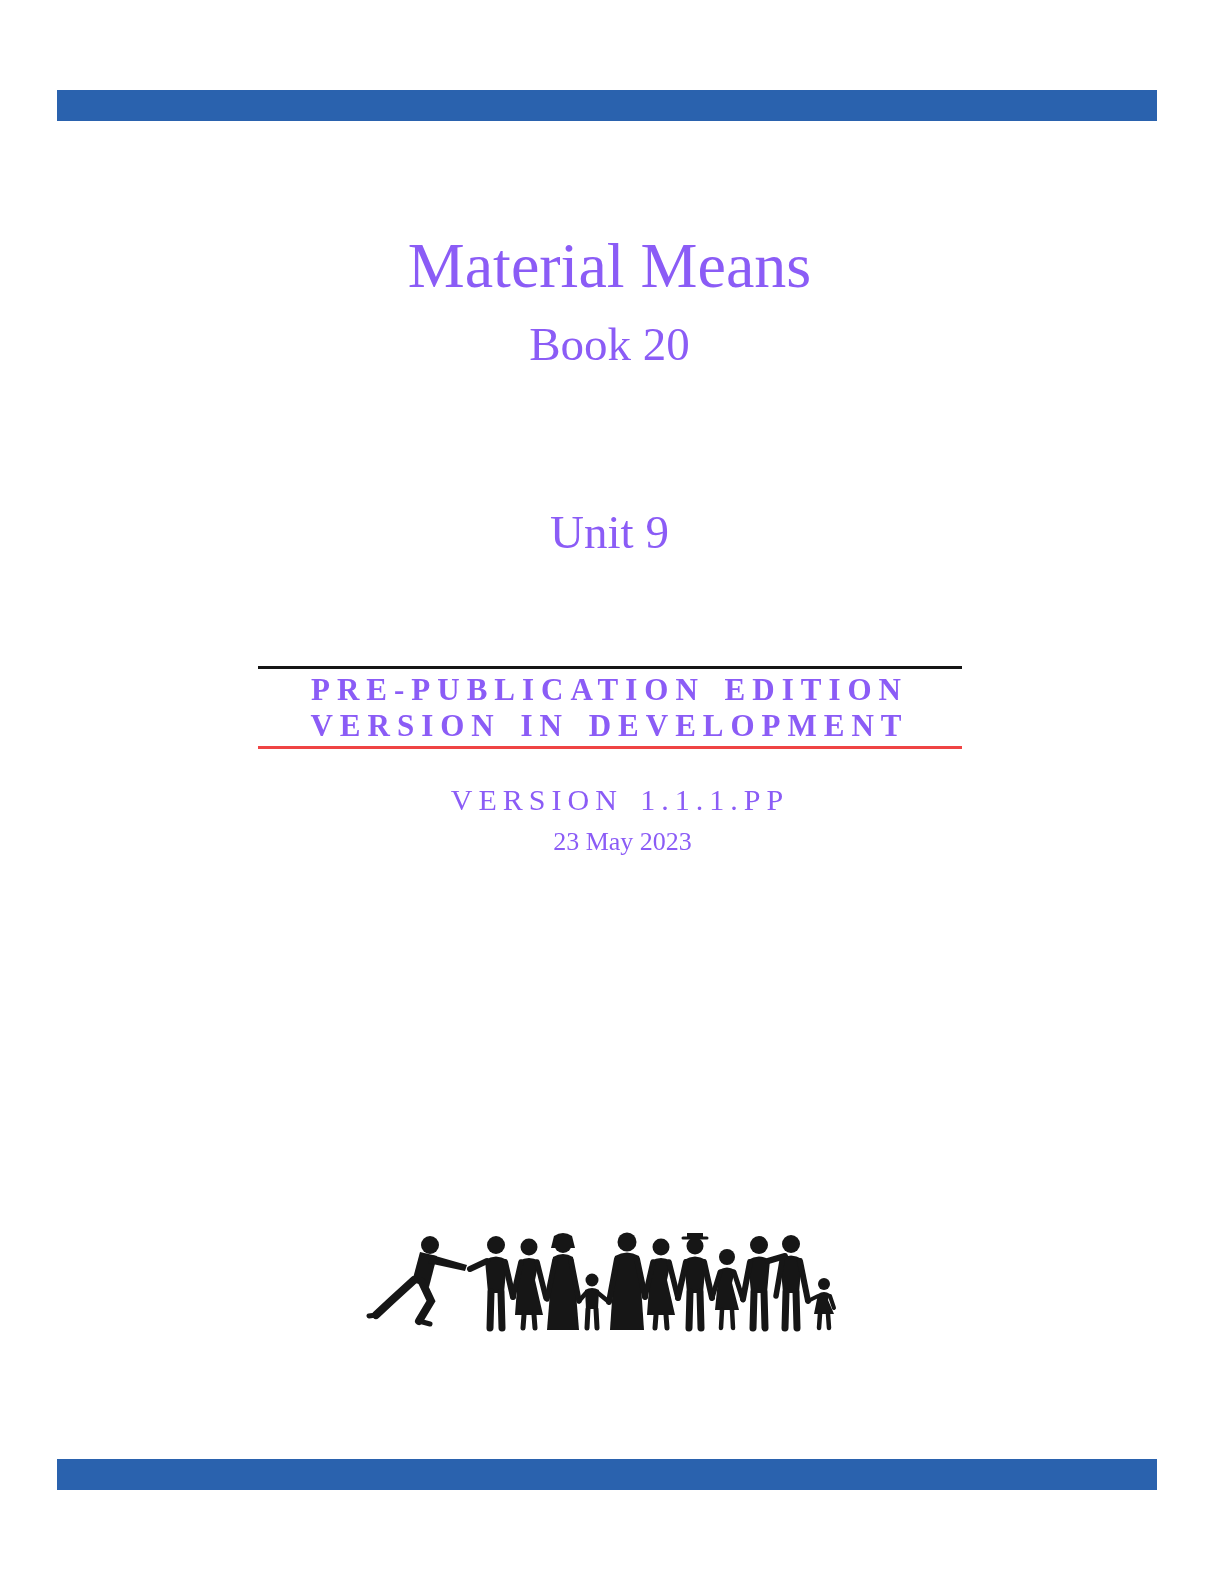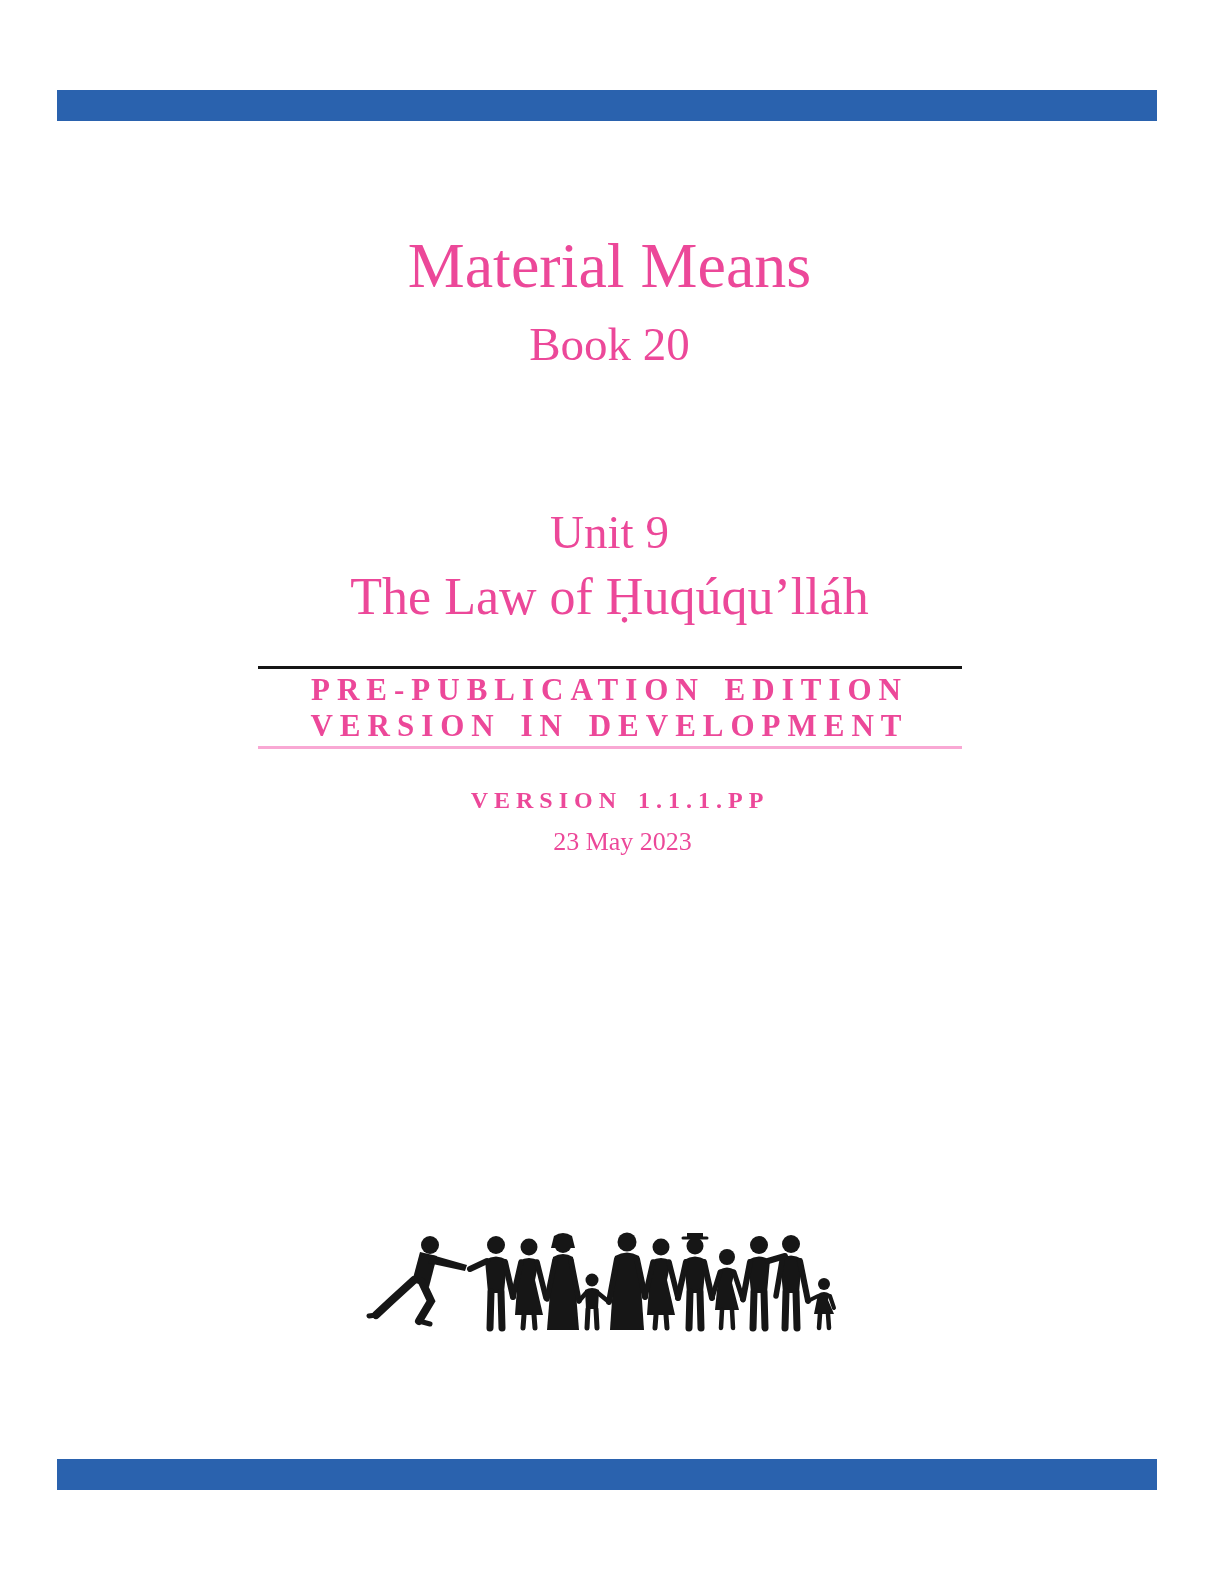--- a/index.html
+++ b/index.html
@@ -9,7 +9,7 @@
     background:#ffffff;
     overflow:hidden;
     font-family:"Liberation Serif", serif;
-    color:#ec4899;
+    color:#8b5cf6;
   }
   .accent-bar{
     position:absolute;

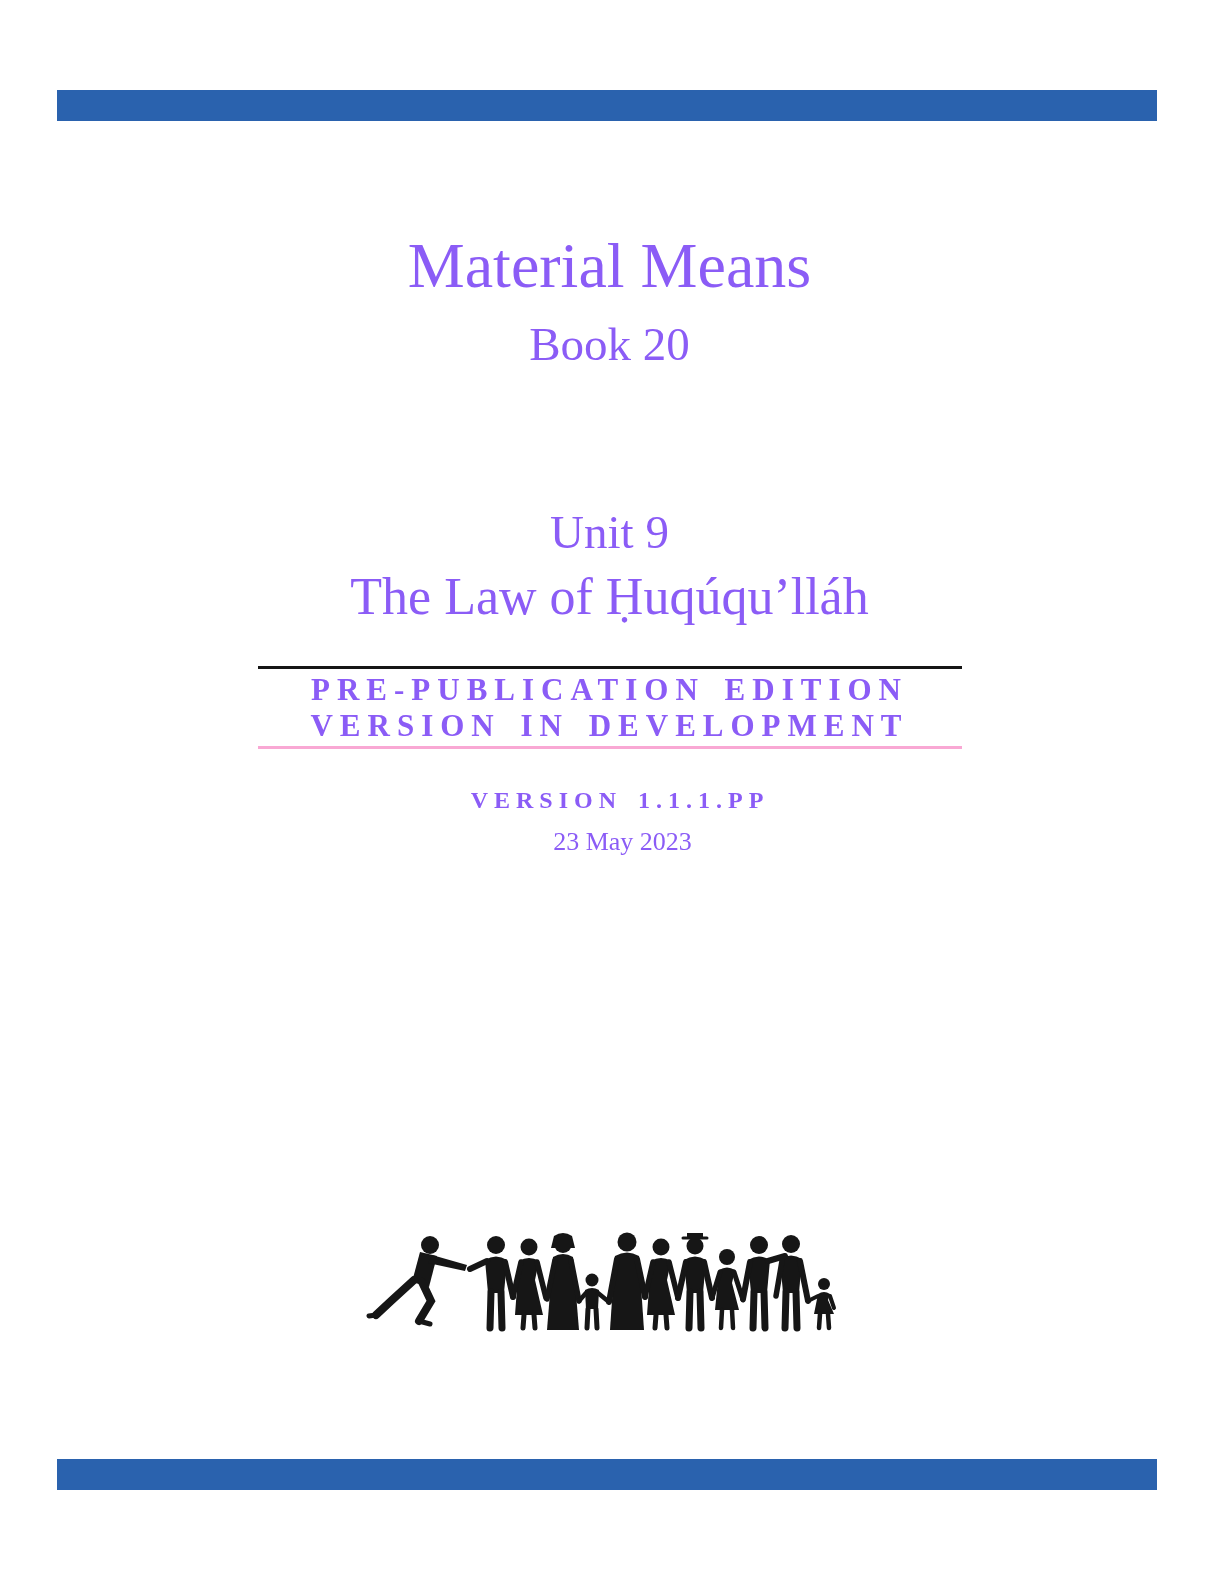--- a/index.html
+++ b/index.html
@@ -53,7 +53,6 @@
 
   <div class="centered unit-number">Unit 9</div>
 
-  <div class="centered unit-title">The Law of Ḥuqúqu’lláh</div>
 
   <div class="notice-box">
     <div class="notice-line">PRE-PUBLICATION EDITION</div>

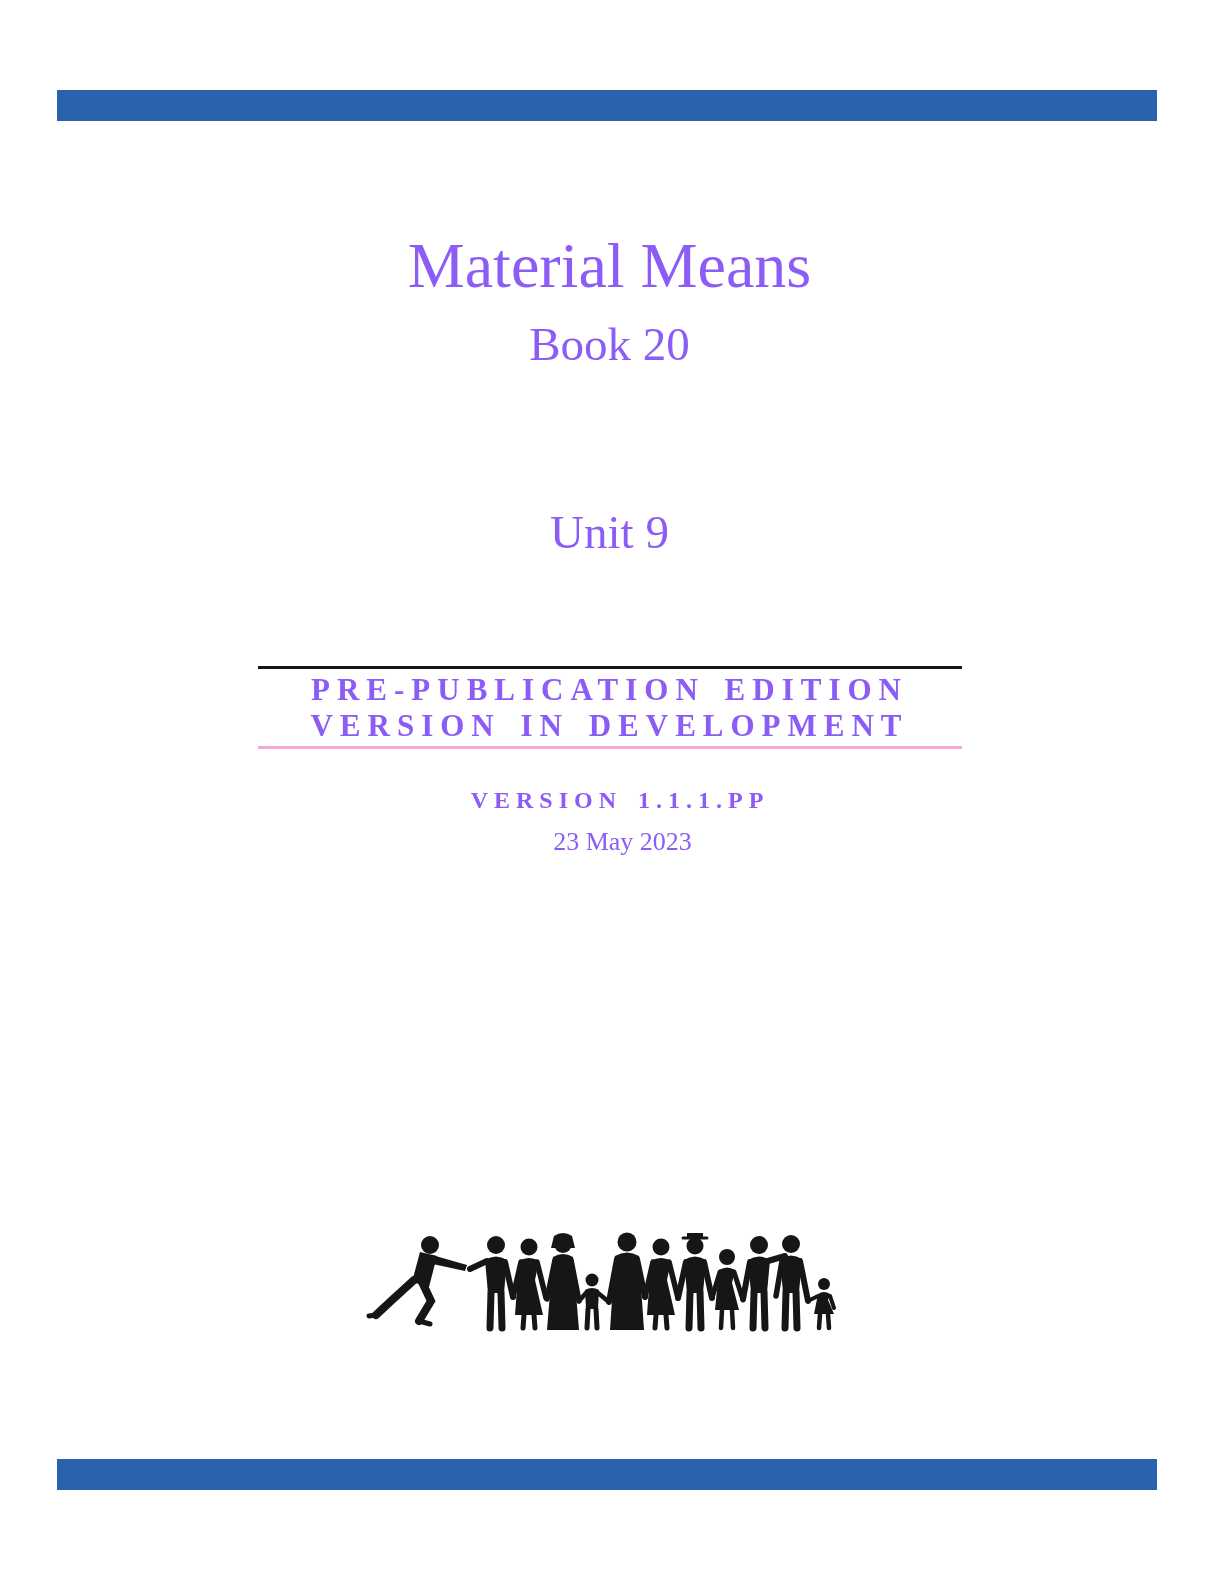--- a/index.html
+++ b/index.html
@@ -27,7 +27,7 @@
     top:666px;left:50%;
     width:704px;margin-left:-352px;
     border-top:3px solid #151515;
-    border-bottom:3px solid #f9a8d4;
+    border-bottom:3px solid #ef4444;
     padding:3px 0 2px 0;
     text-align:center;
   }

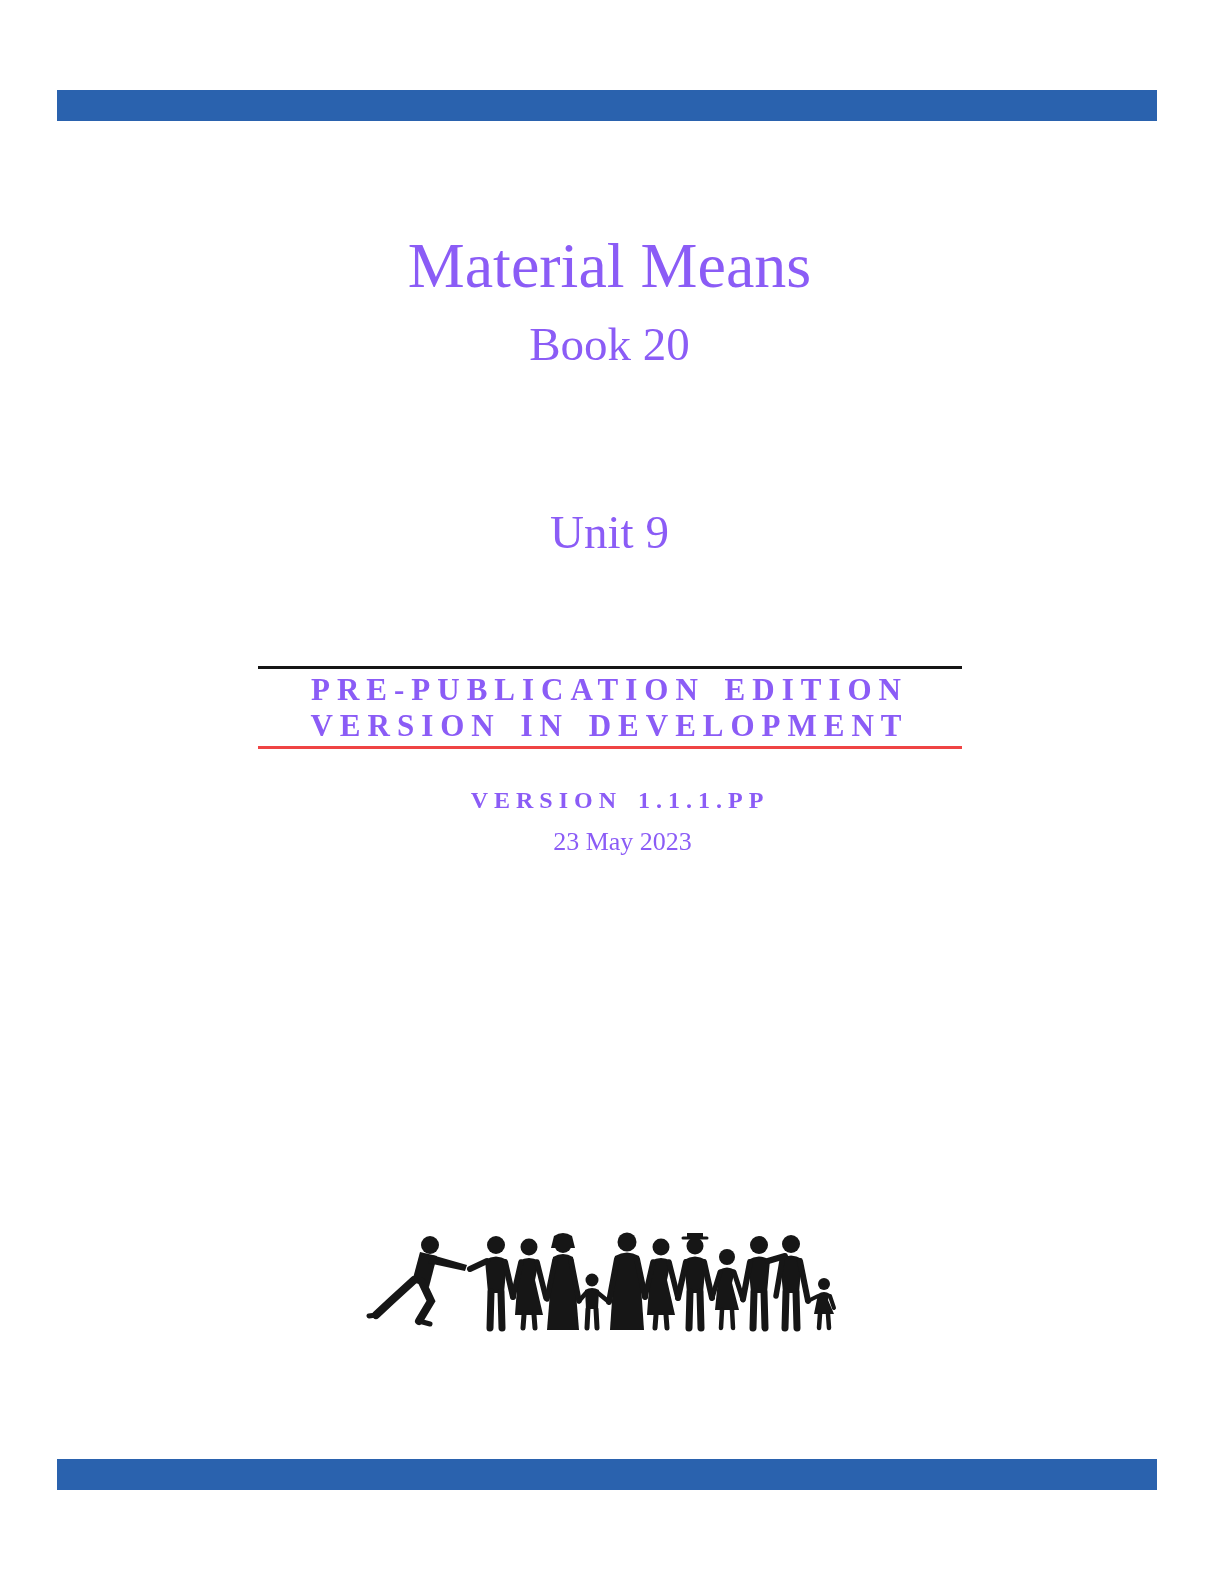--- a/index.html
+++ b/index.html
@@ -35,7 +35,7 @@
     font-size:31px;line-height:36px;font-weight:bold;
     letter-spacing:7px;word-spacing:5px;white-space:nowrap;
   }
-  .version-label{top:785px;font-size:24px;line-height:30px;font-weight:bold;letter-spacing:6px;word-spacing:4px;padding-left:21px;}
+  .version-label{top:785px;font-size:30px;line-height:30px;font-weight:normal;letter-spacing:6px;word-spacing:4px;padding-left:21px;}
   .date-label{top:829px;font-size:26px;line-height:26px;margin-left:26px;}
   .logo-wrap{position:absolute;top:1230px;left:0;right:0;text-align:center;}
   .publisher-name{top:1361px;font-size:40px;line-height:40px;}

